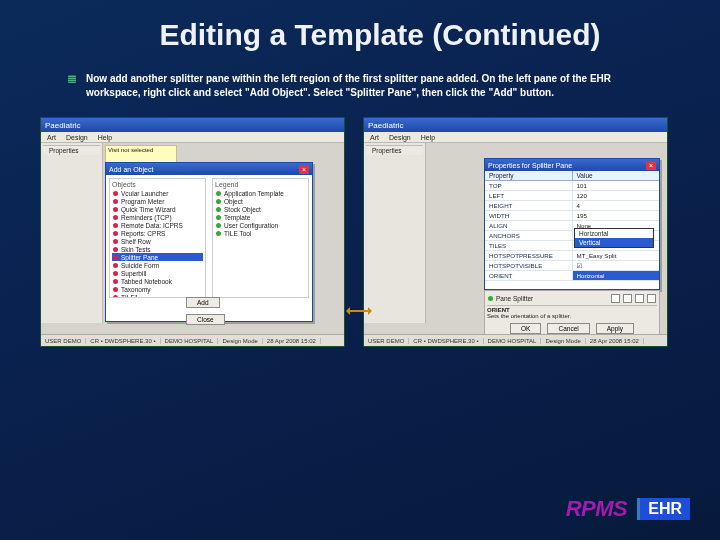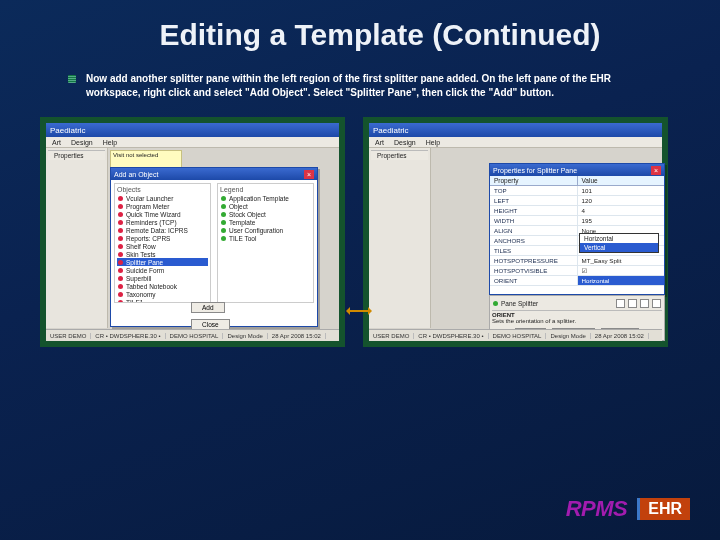--- a/index.html
+++ b/index.html
@@ -47,7 +47,7 @@
   .shot {
     background: #d6d3cc;
     width: 305px; height: 230px;
-    border: 6px solid #14532d;
+    border: 1px solid #14532d;
     position: relative;
     font-size: 7px;
     color: #222;

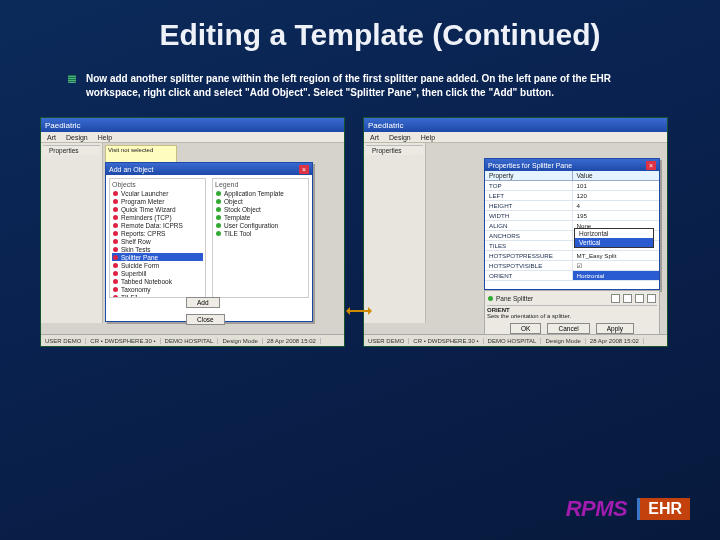--- a/index.html
+++ b/index.html
@@ -236,7 +236,7 @@
     color:#a21caf;
   }
   .ehr-badge {
-    background:#c2410c;
+    background:#1d4ed8;
     padding: 2px 8px;
     font-weight:bold; font-size:16px;
     border-left: 3px solid #3c78c8;

